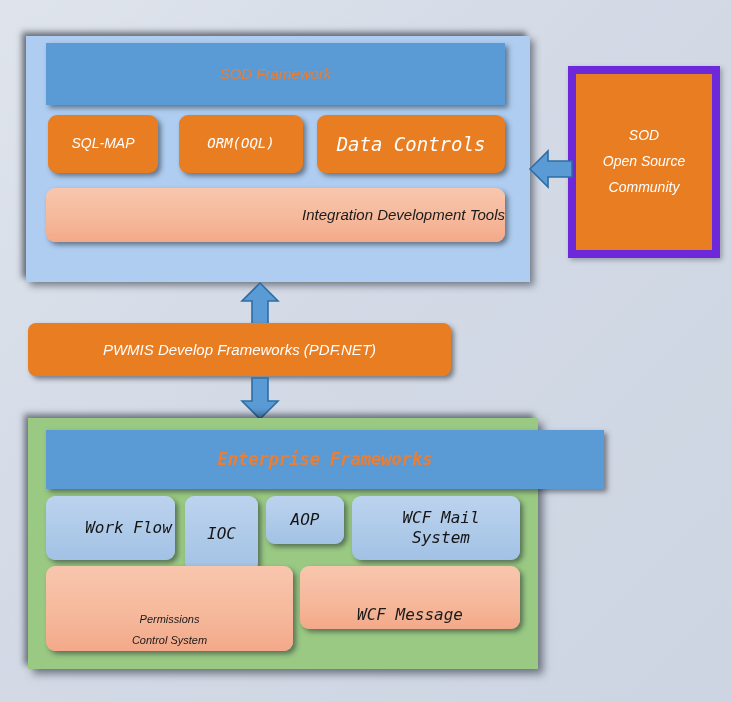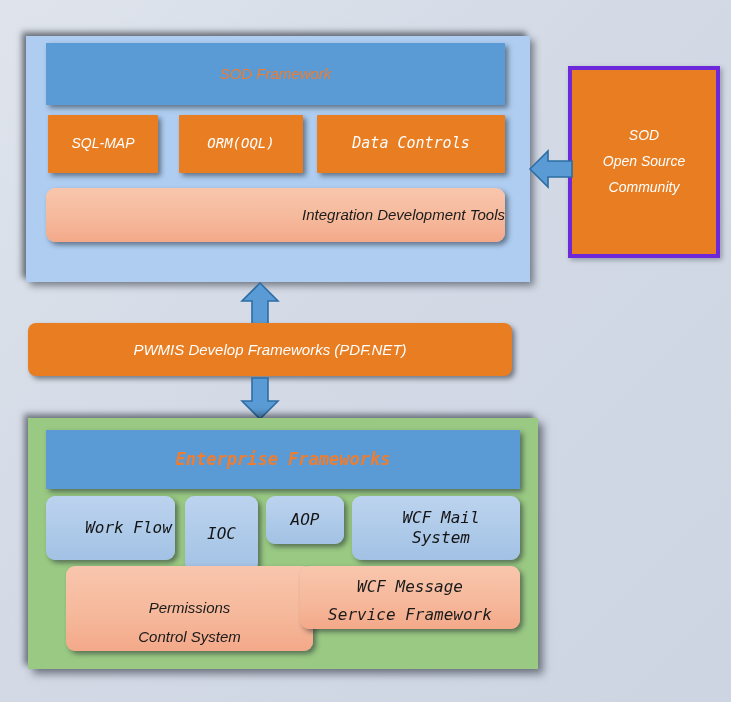--- a/index.html
+++ b/index.html
@@ -56,7 +56,7 @@
   .orange {
     background: #e87d22;
     color: #ffffff;
-    border-radius: 1px;
+    border-radius: 9px;
   }
 
   .orange-flat {

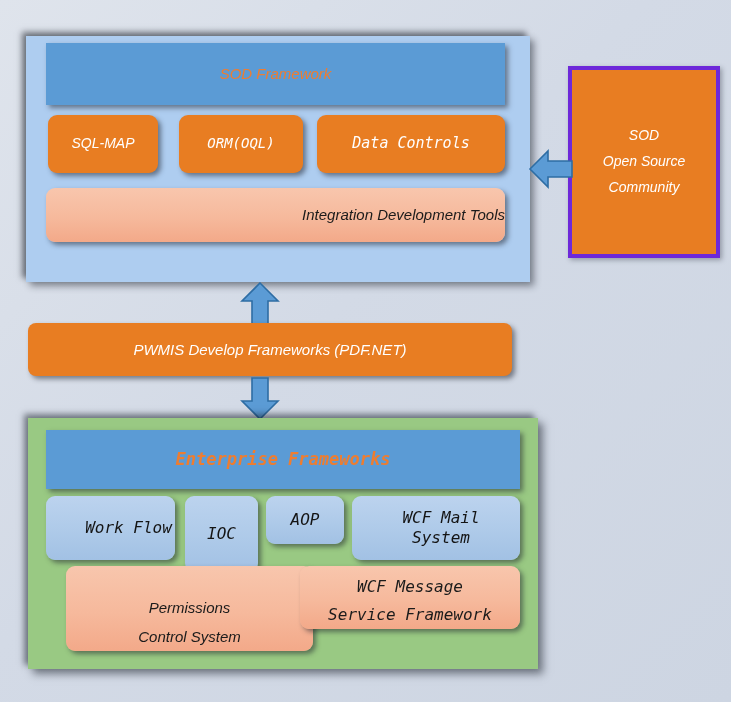--- a/index.html
+++ b/index.html
@@ -116,7 +116,7 @@
       <span>ORM(OQL)</span>
     </div>
 
-    <div class="abs box orange sh mono" style="left:291px; top:79px; width:188px; height:58px; font-size:15px;">
+    <div class="abs box orange sh mono" style="left:291px; top:79px; width:188px; height:58px; font-size:19px;">
       <span>Data Controls</span>
     </div>
 

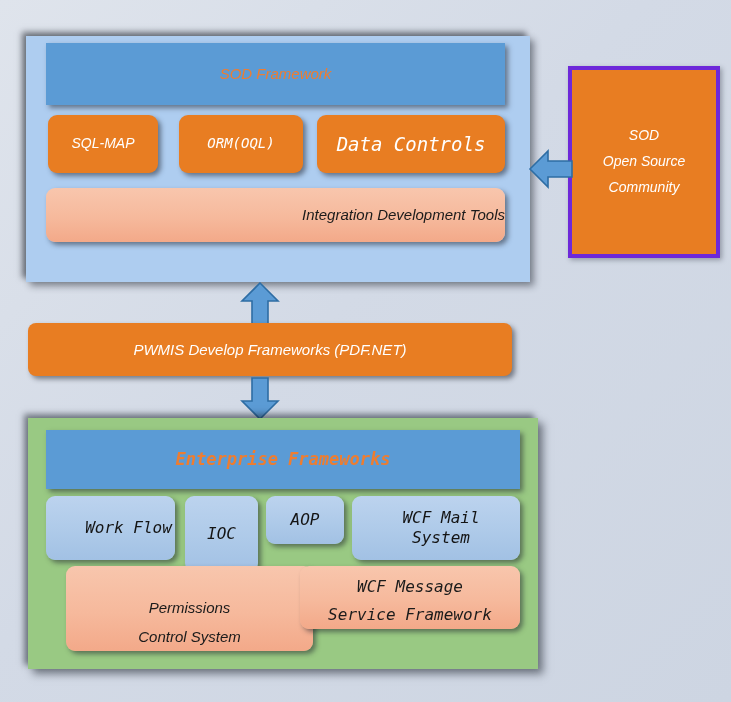--- a/index.html
+++ b/index.html
@@ -83,7 +83,7 @@
 
   .community {
     background: #e87d22;
-    border: 4px solid #6d28d9;
+    border: 8px solid #6d28d9;
     color: #ffffff;
     display: flex;
     flex-direction: column;

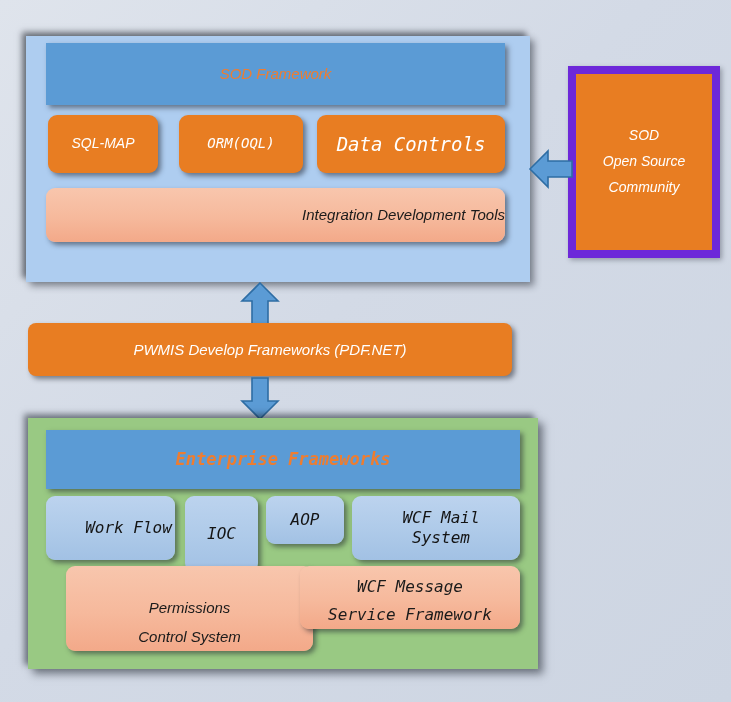--- a/index.html
+++ b/index.html
@@ -143,7 +143,7 @@
     </svg>
   </div>
 
-  <div class="abs box orange-flat sh sans" style="left:28px; top:311px; width:484px; height:53px; font-size:15px;">
+  <div class="abs box orange-flat sh sans" style="left:28px; top:311px; width:423px; height:53px; font-size:15px;">
     <span>PWMIS Develop Frameworks (PDF.NET)</span>
   </div>
 

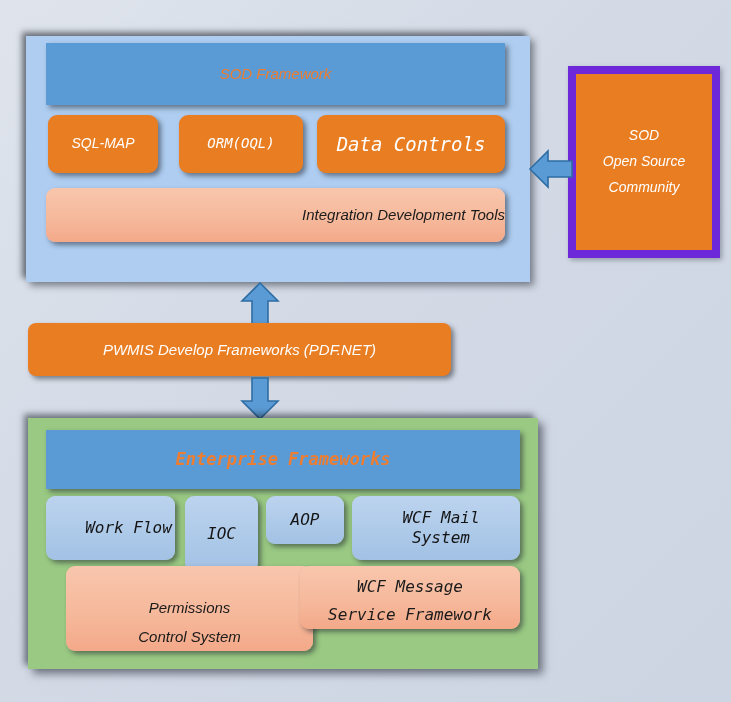--- a/index.html
+++ b/index.html
@@ -155,7 +155,7 @@
 
   <div class="abs container-green" style="left:28px; top:406px; width:510px; height:251px;">
 
-    <div class="abs box blue-header sh mono" style="left:18px; top:12px; width:474px; height:59px; font-size:17px; font-weight:bold;">
+    <div class="abs box blue-header sh mono" style="left:18px; top:12px; width:558px; height:59px; font-size:17px; font-weight:bold;">
       <span>Enterprise Frameworks</span>
     </div>
 

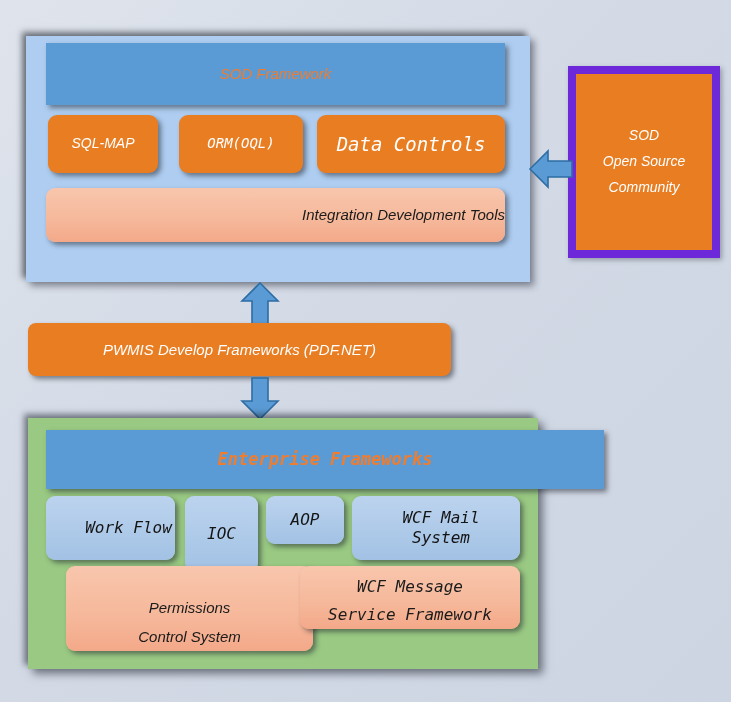--- a/index.html
+++ b/index.html
@@ -176,7 +176,7 @@
       <span class="line2">System</span>
     </div>
 
-    <div class="abs box peach sh sans" style="left:18px; top:148px; width:247px; height:85px; font-size:15px; flex-direction:column; line-height:1.9;margin-left:20px;">
+    <div class="abs box peach sh sans" style="left:18px; top:148px; width:247px; height:85px; font-size:11px; flex-direction:column; line-height:1.9;">
       <span class="line2">Permissions</span>
       <span class="line2">Control System</span>
     </div>

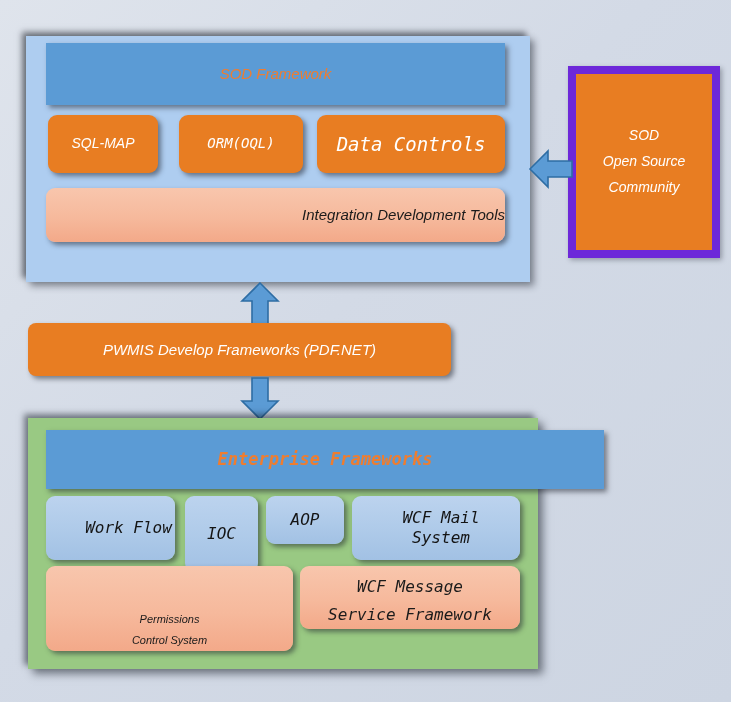--- a/index.html
+++ b/index.html
@@ -183,7 +183,6 @@
 
     <div class="abs box peach sh mono" style="left:272px; top:148px; width:220px; height:63px; font-size:16px; flex-direction:column; line-height:1.75;">
       <span class="line2">WCF Message</span>
-      <span class="line2">Service Framework</span>
     </div>
   </div>
 

